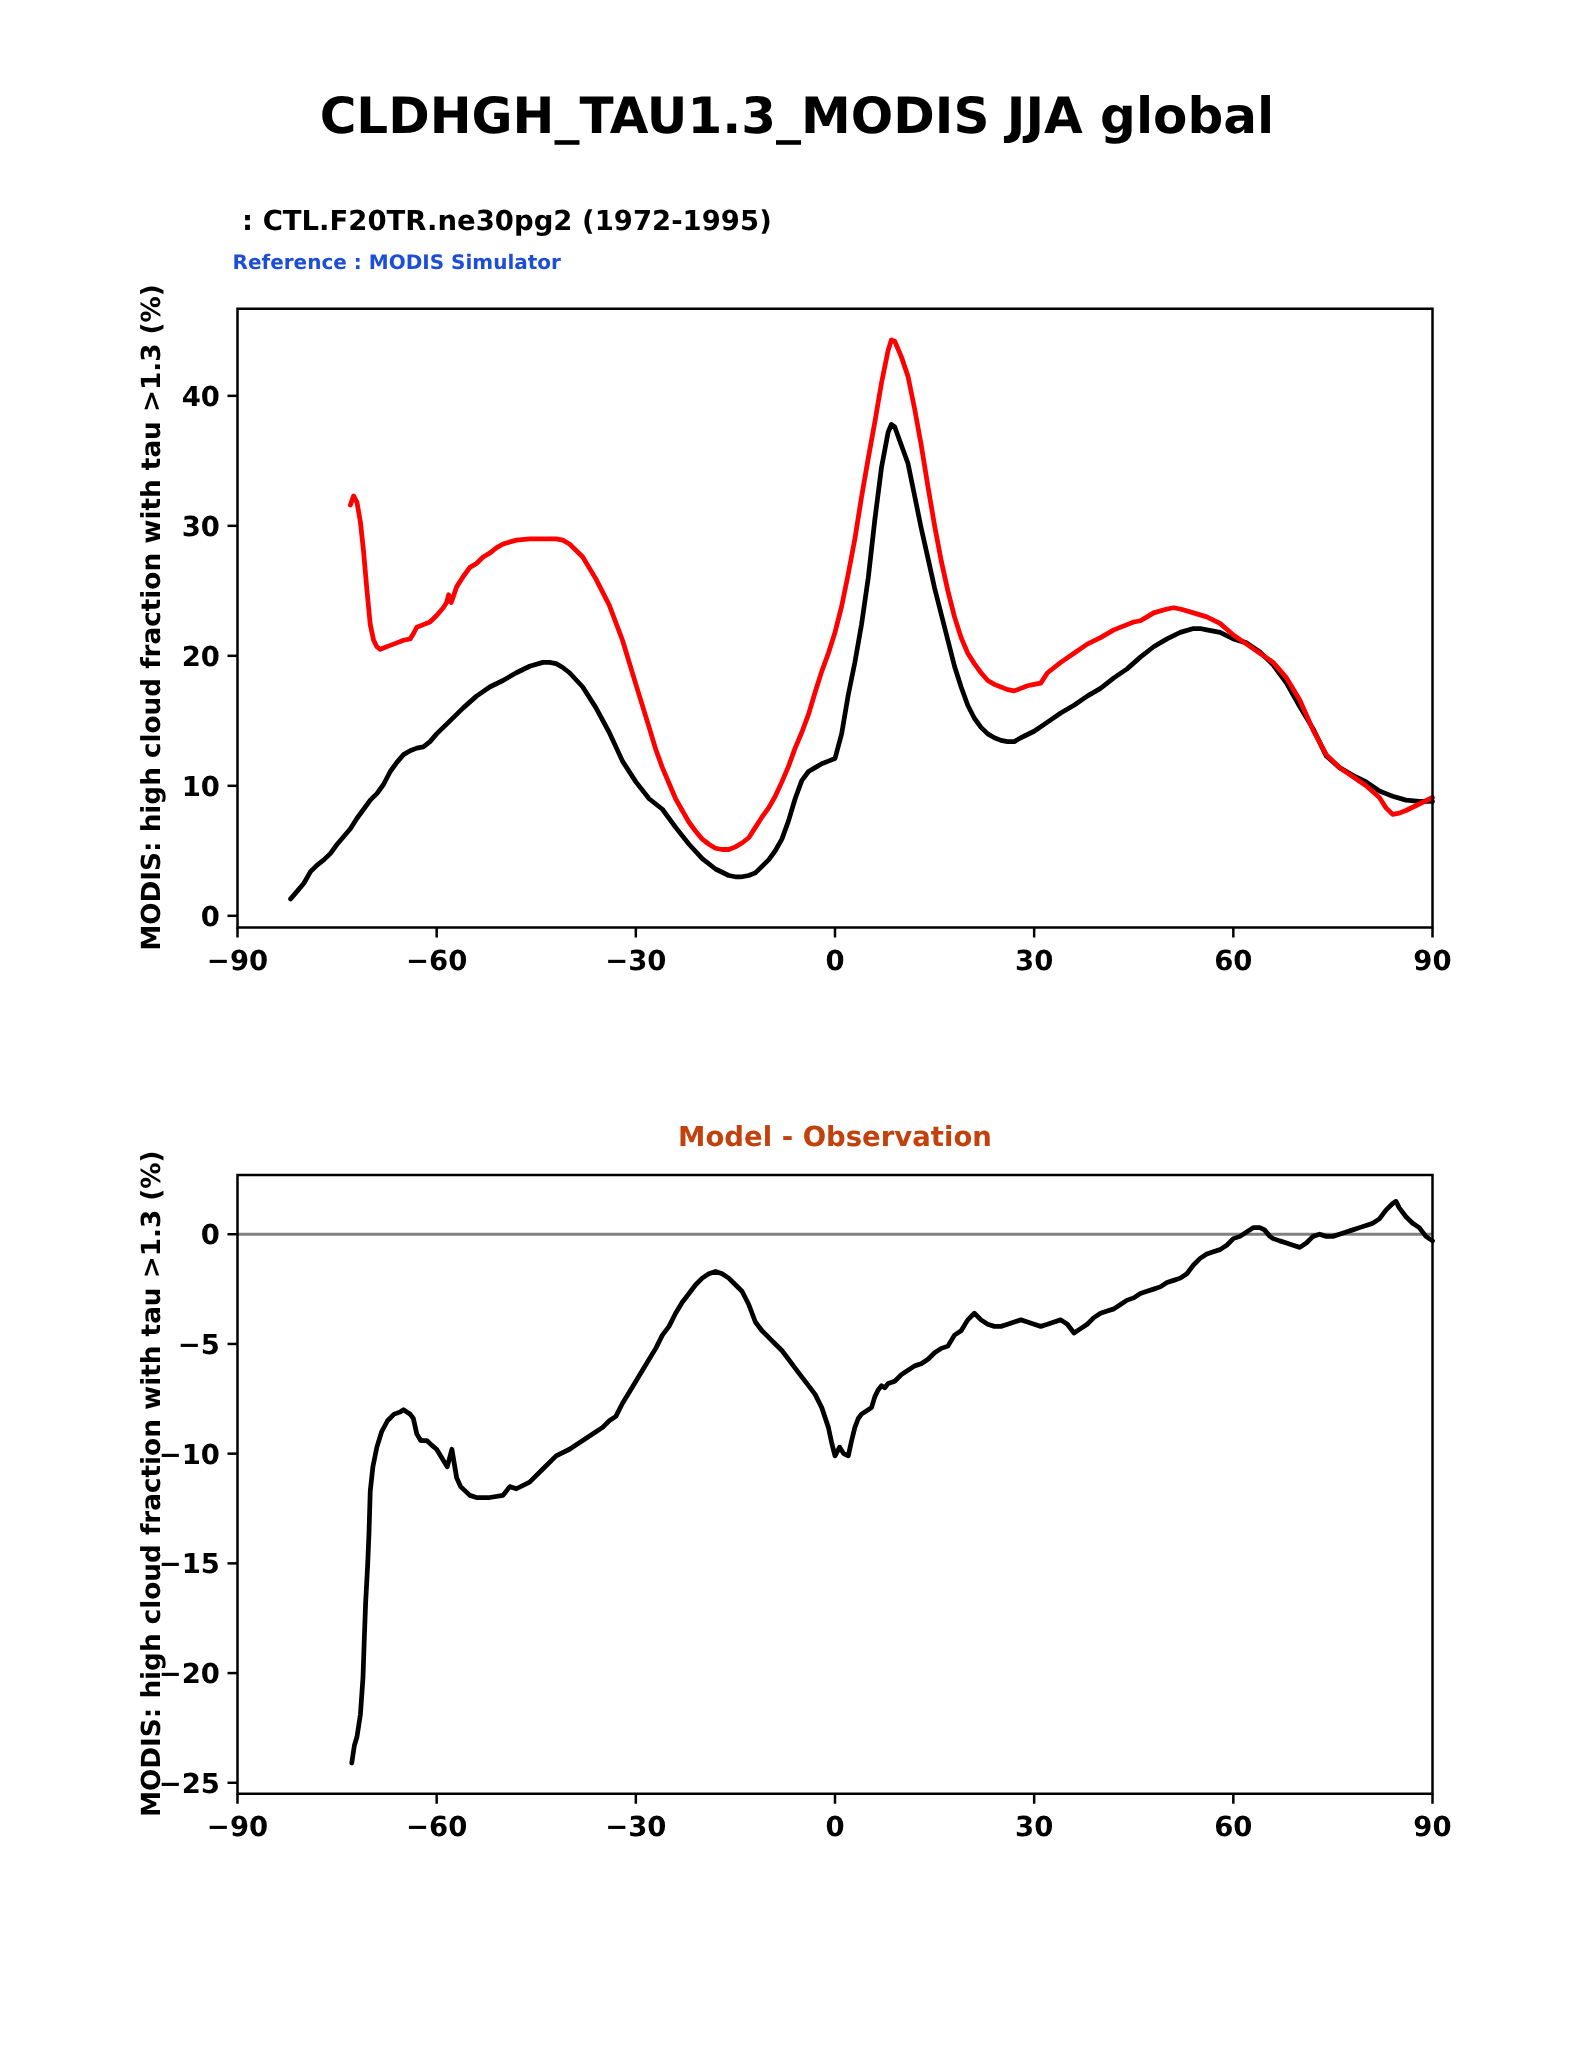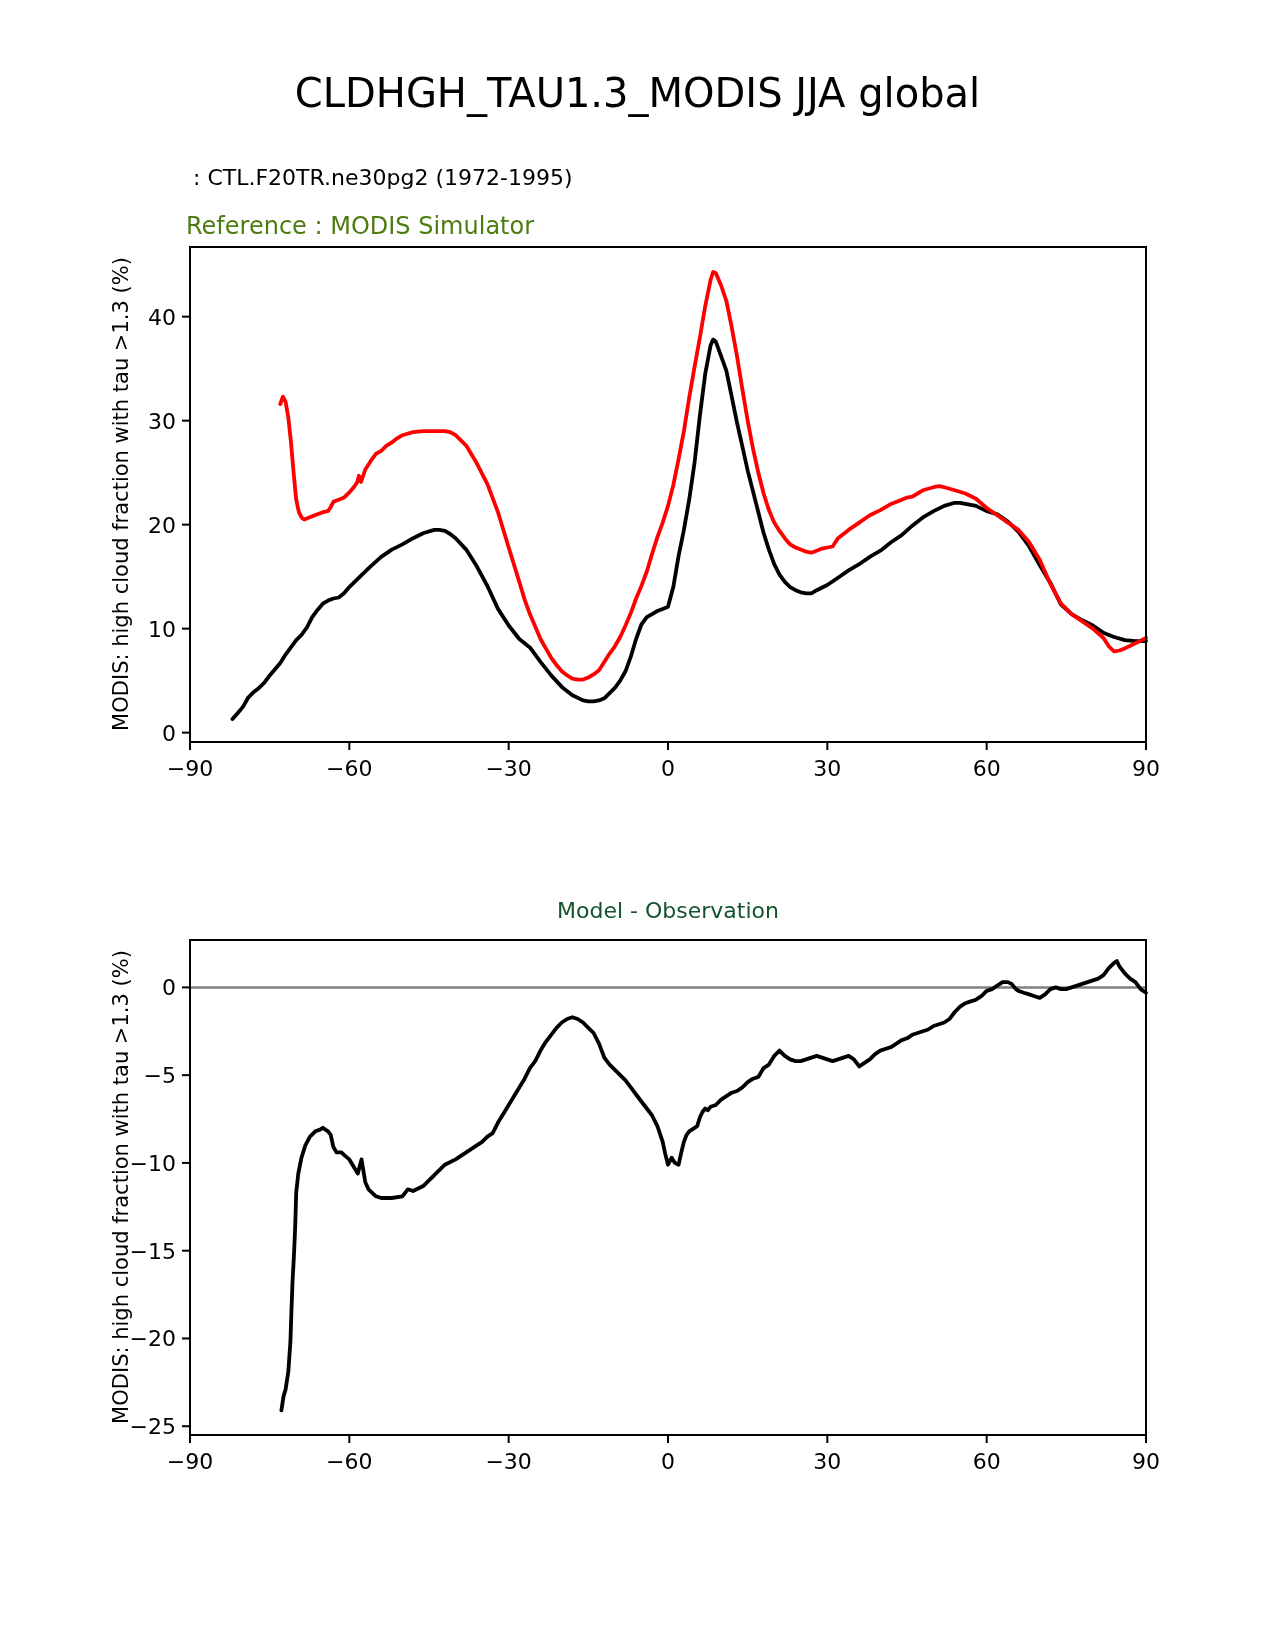--- a/index.html
+++ b/index.html
@@ -4,7 +4,7 @@
 <style>
   html,body{margin:0;padding:0;background:#ffffff;}
   .page{position:relative;width:1275px;height:1650px;background:#ffffff;overflow:hidden;
-        font-family:"DejaVu Sans","Liberation Sans",sans-serif;color:#000;}
+        font-family:"DejaVu Sans","Liberation Sans",sans-serif;color:#000;font-weight:bold;}
   .fig-title{position:absolute;left:0;top:70px;width:1275px;text-align:center;
              font-size:40px;line-height:46px;color:#000;white-space:pre;}
   .sub1{position:absolute;left:186px;top:164px;font-size:22px;line-height:28px;color:#000;white-space:pre;}

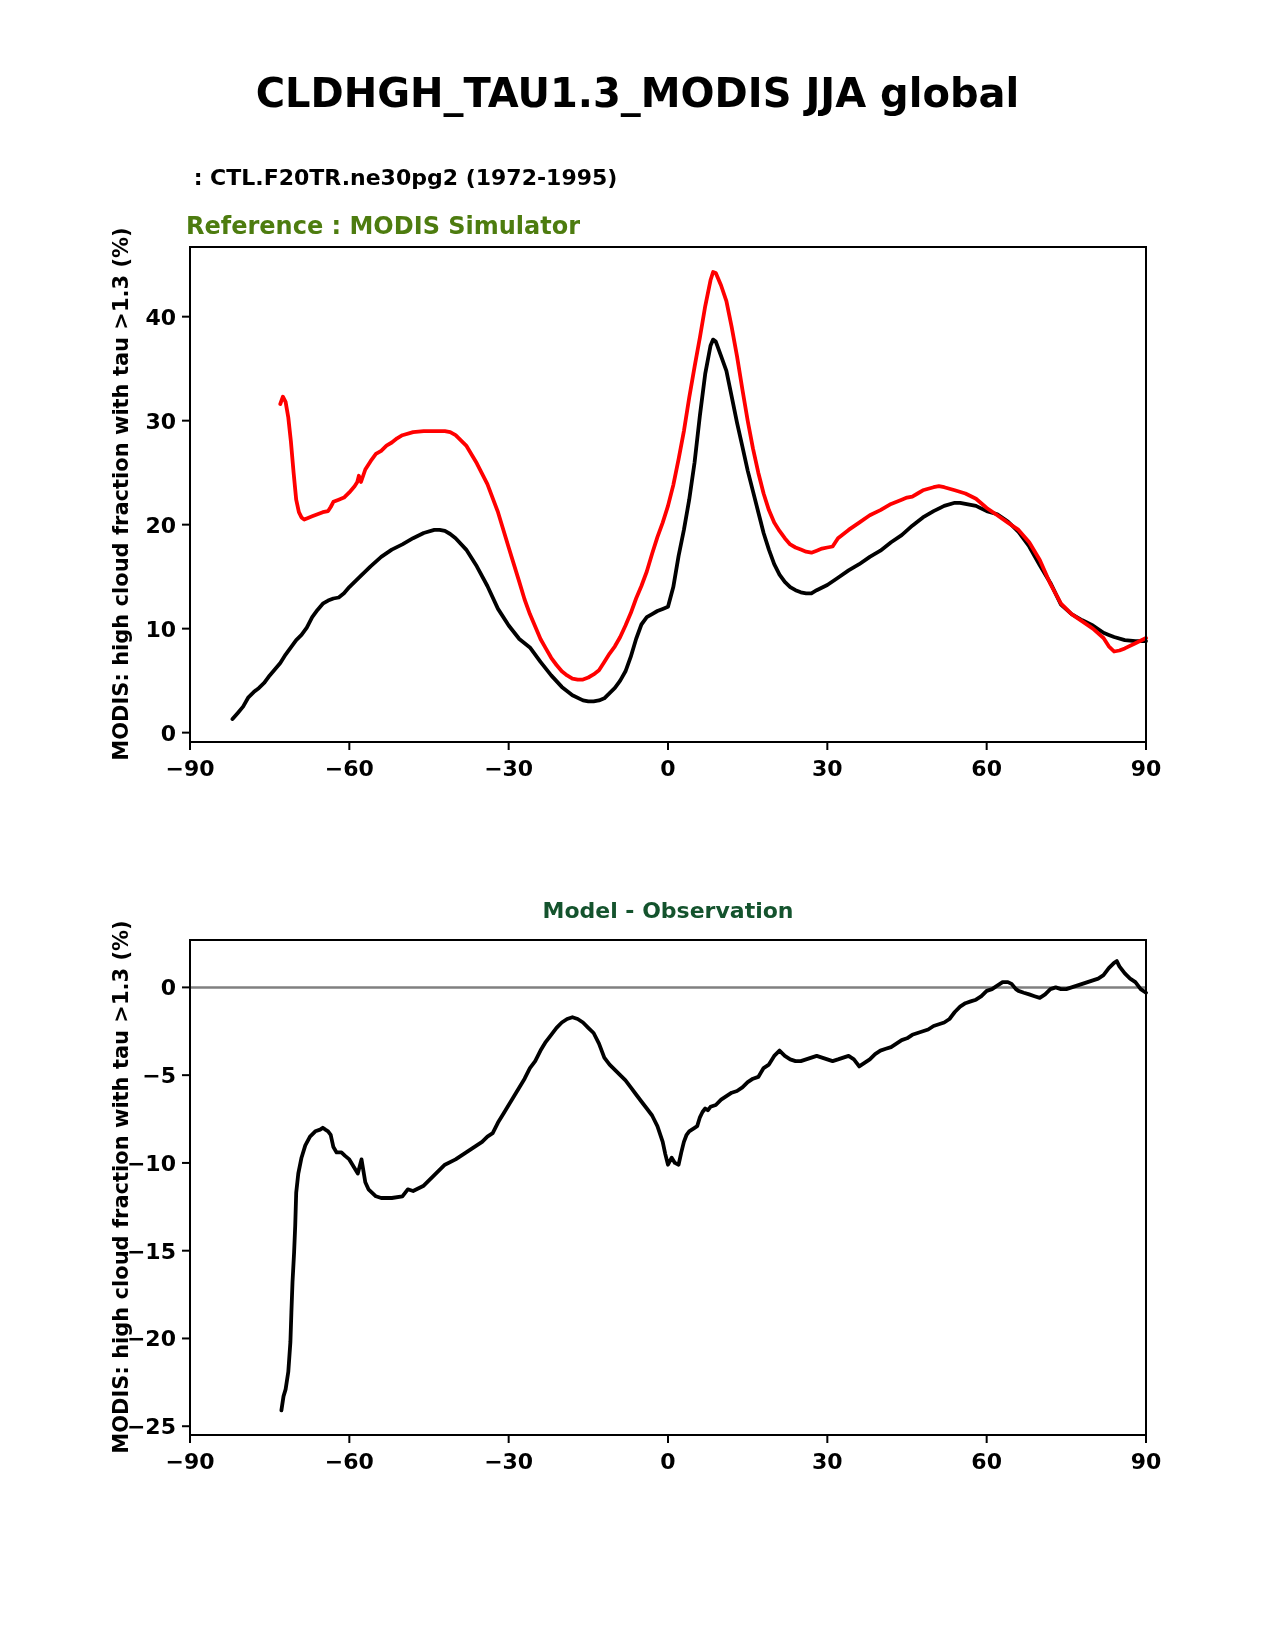--- a/index.html
+++ b/index.html
@@ -8,7 +8,7 @@
   .fig-title{position:absolute;left:0;top:70px;width:1275px;text-align:center;
              font-size:40px;line-height:46px;color:#000;white-space:pre;}
   .sub1{position:absolute;left:186px;top:164px;font-size:22px;line-height:28px;color:#000;white-space:pre;}
-  .sub2{position:absolute;left:186px;top:196px;font-size:24px;line-height:28px;color:#4d7c0f;white-space:pre;margin-top:16px;}
+  .sub2{position:absolute;left:186px;top:196px;font-size:16px;line-height:28px;color:#1d4ed8;white-space:pre;}
   .ylab{position:absolute;font-size:21px;color:#000;white-space:pre;transform:translate(-50%,-50%) rotate(-90deg);}
   .ax2-title{position:absolute;left:190px;top:898px;width:956px;text-align:center;font-size:22px;color:#14532d;white-space:pre;}
   svg{position:absolute;left:0;top:0;}

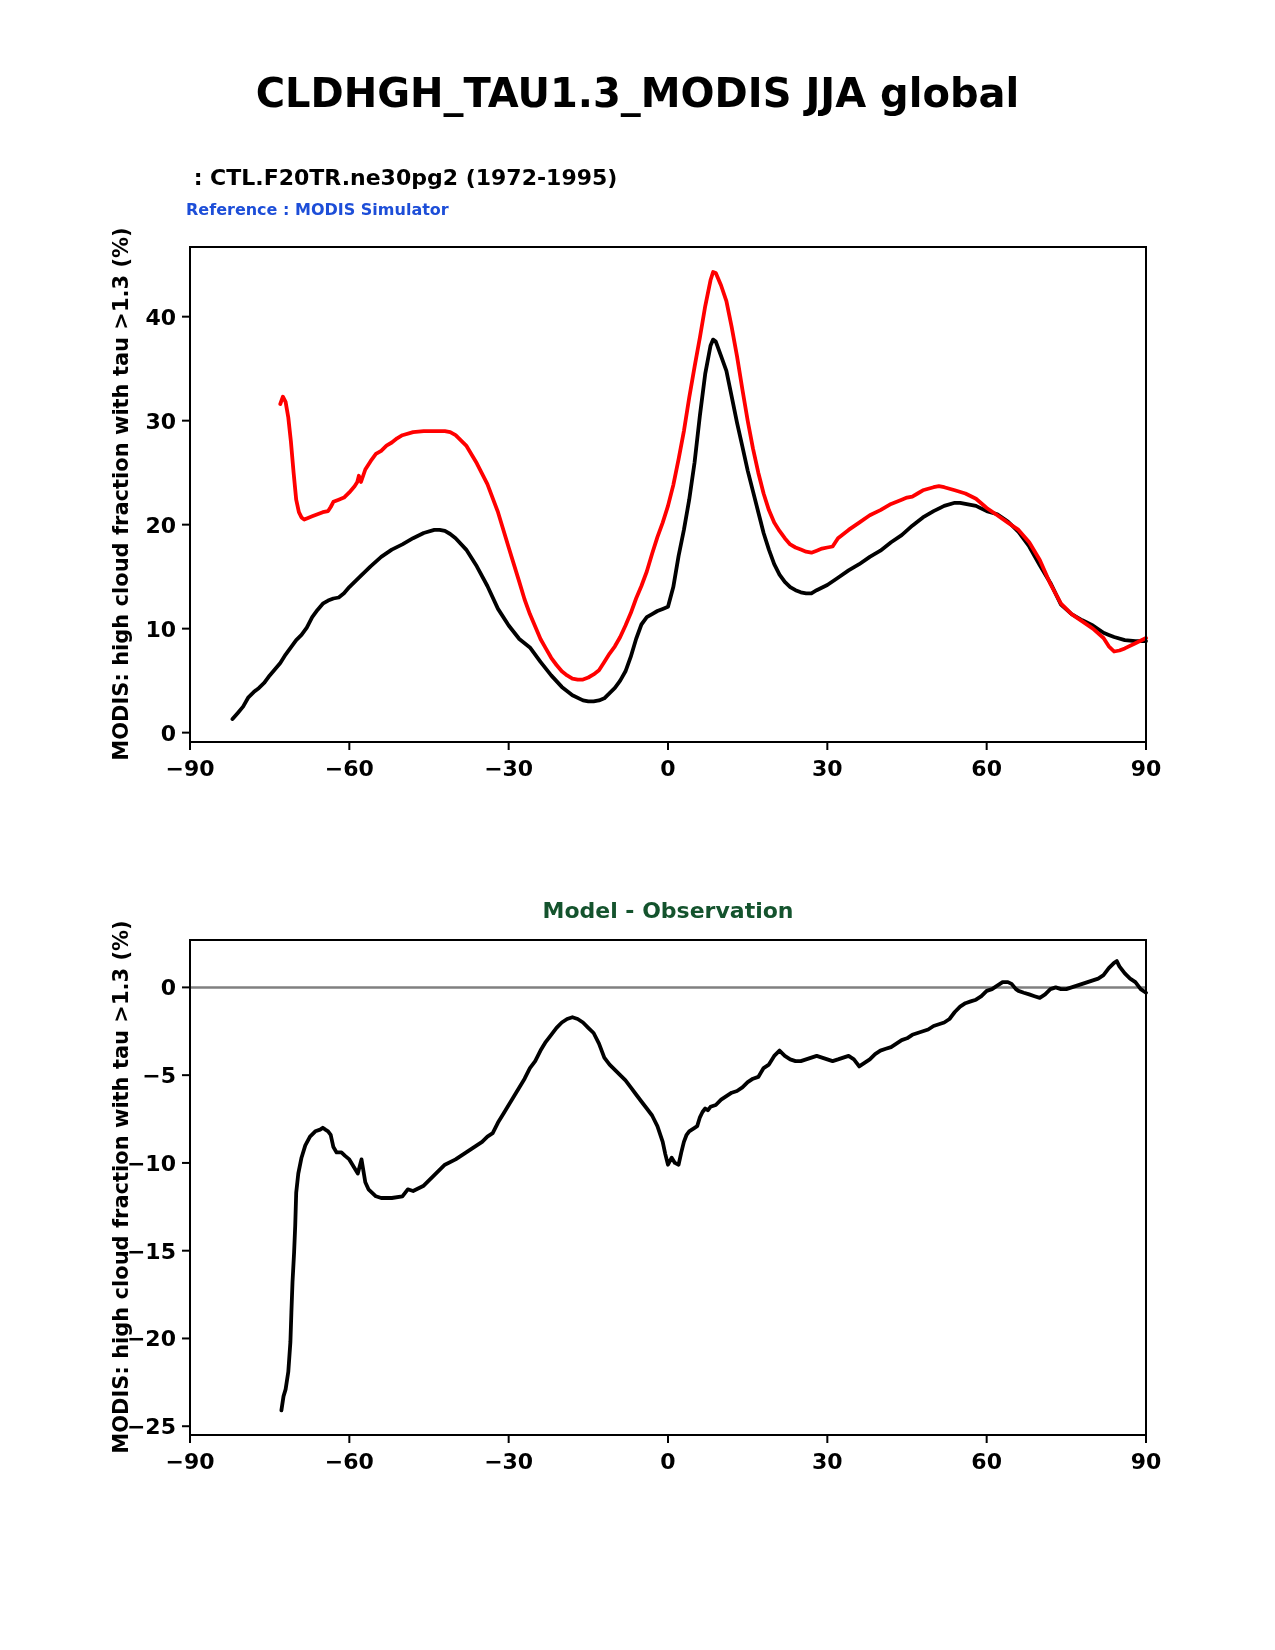--- a/index.html
+++ b/index.html
@@ -10,7 +10,7 @@
   .sub1{position:absolute;left:186px;top:164px;font-size:22px;line-height:28px;color:#000;white-space:pre;}
   .sub2{position:absolute;left:186px;top:196px;font-size:16px;line-height:28px;color:#1d4ed8;white-space:pre;}
   .ylab{position:absolute;font-size:21px;color:#000;white-space:pre;transform:translate(-50%,-50%) rotate(-90deg);}
-  .ax2-title{position:absolute;left:190px;top:898px;width:956px;text-align:center;font-size:22px;color:#14532d;white-space:pre;}
+  .ax2-title{position:absolute;left:190px;top:898px;width:956px;text-align:center;font-size:22px;color:#c2410c;white-space:pre;}
   svg{position:absolute;left:0;top:0;}
   text{font-family:"DejaVu Sans","Liberation Sans",sans-serif;}
 </style>

